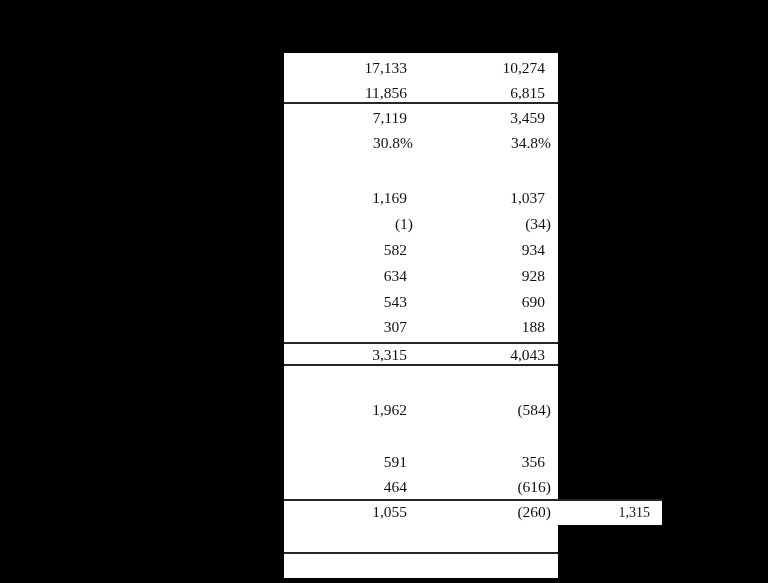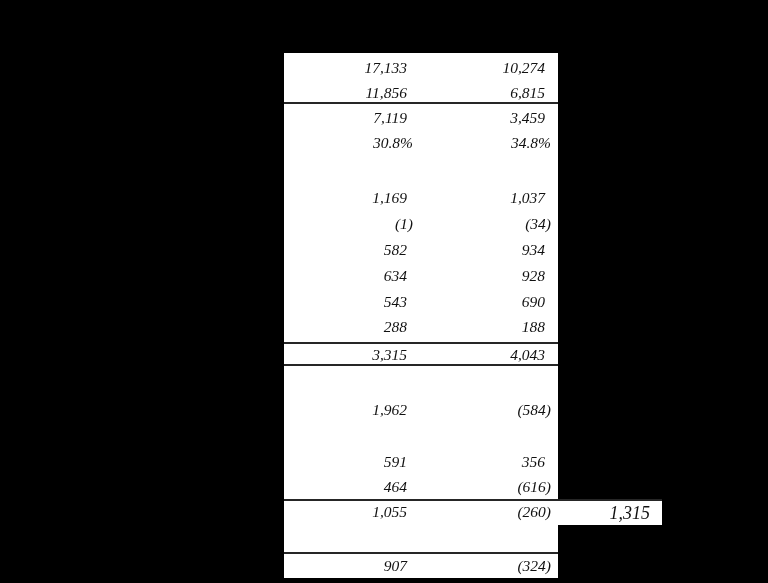--- a/index.html
+++ b/index.html
@@ -6,7 +6,6 @@
   .stage{
     position:relative;width:768px;height:583px;background:#000;overflow:hidden;
     font-family:"Liberation Serif","DejaVu Serif",serif;
-    font-style:italic;
   }
   .panel{
     position:absolute;left:284px;top:53px;width:274px;height:525px;

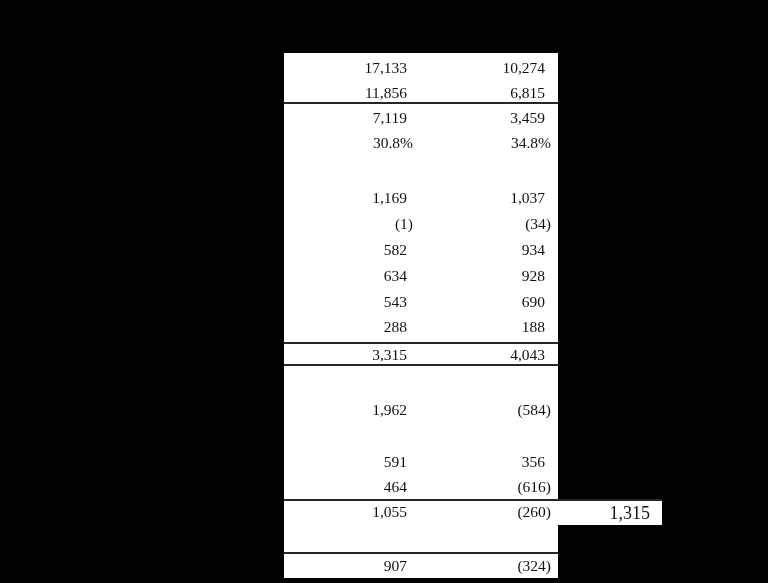--- a/index.html
+++ b/index.html
@@ -73,7 +73,7 @@
       <span class="cell c2">690</span>
     </div>
     <div class="row" style="top:261px">
-      <span class="cell c1">288</span>
+      <span class="cell c1">307</span>
       <span class="cell c2">188</span>
     </div>
 

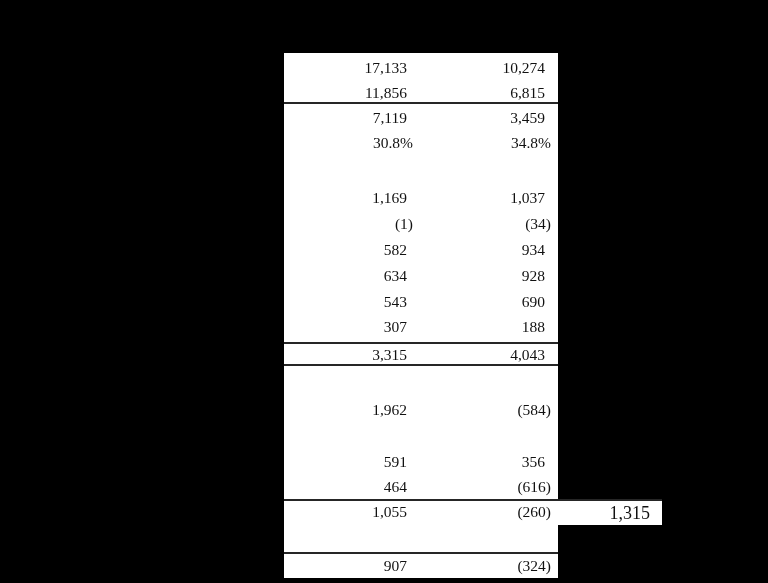--- a/index.html
+++ b/index.html
@@ -24,7 +24,7 @@
   .callout{
     position:absolute;left:558px;top:501px;width:104px;height:24px;
     background:#fff;line-height:24px;text-align:right;padding-right:12px;
-    box-sizing:border-box;font-size:18px;color:#111;white-space:nowrap;
+    box-sizing:border-box;font-size:14px;color:#111;white-space:nowrap;
   }
 </style>
 </head>

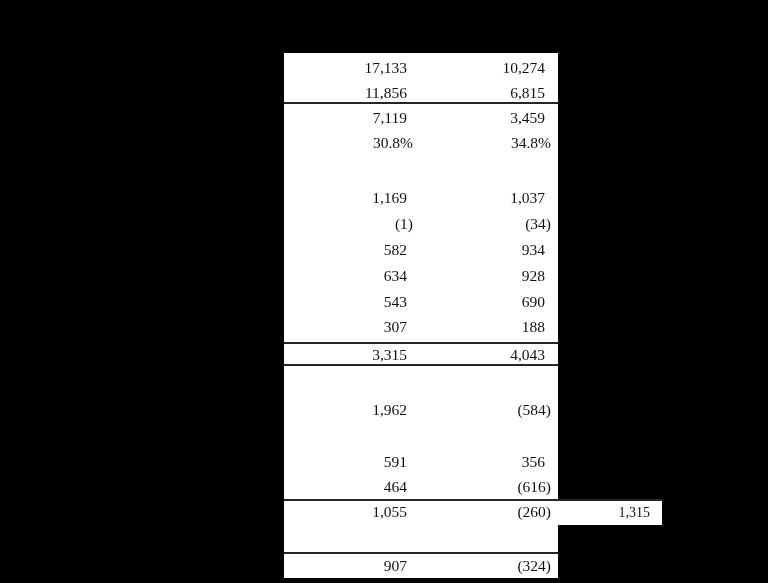--- a/index.html
+++ b/index.html
@@ -108,10 +108,6 @@
 
     <div class="rule" style="top:499px"></div>
 
-    <div class="row" style="top:501px;height:24px;line-height:24px">
-      <span class="cell c1">907</span>
-      <span class="cell c2 overhang">(324)</span>
-    </div>
 
   </div>
 

